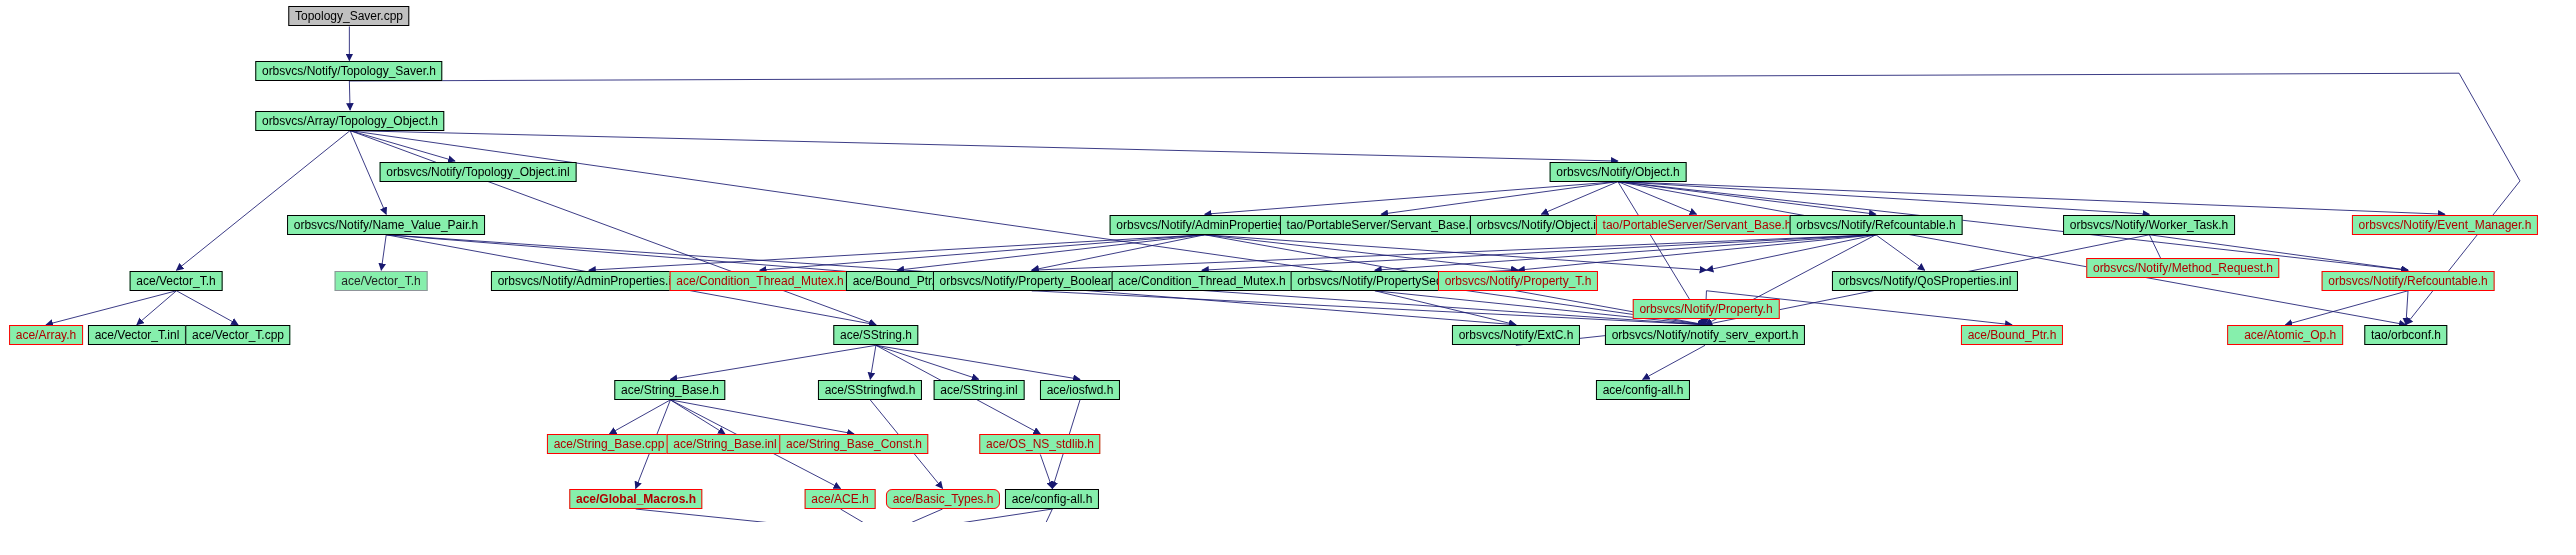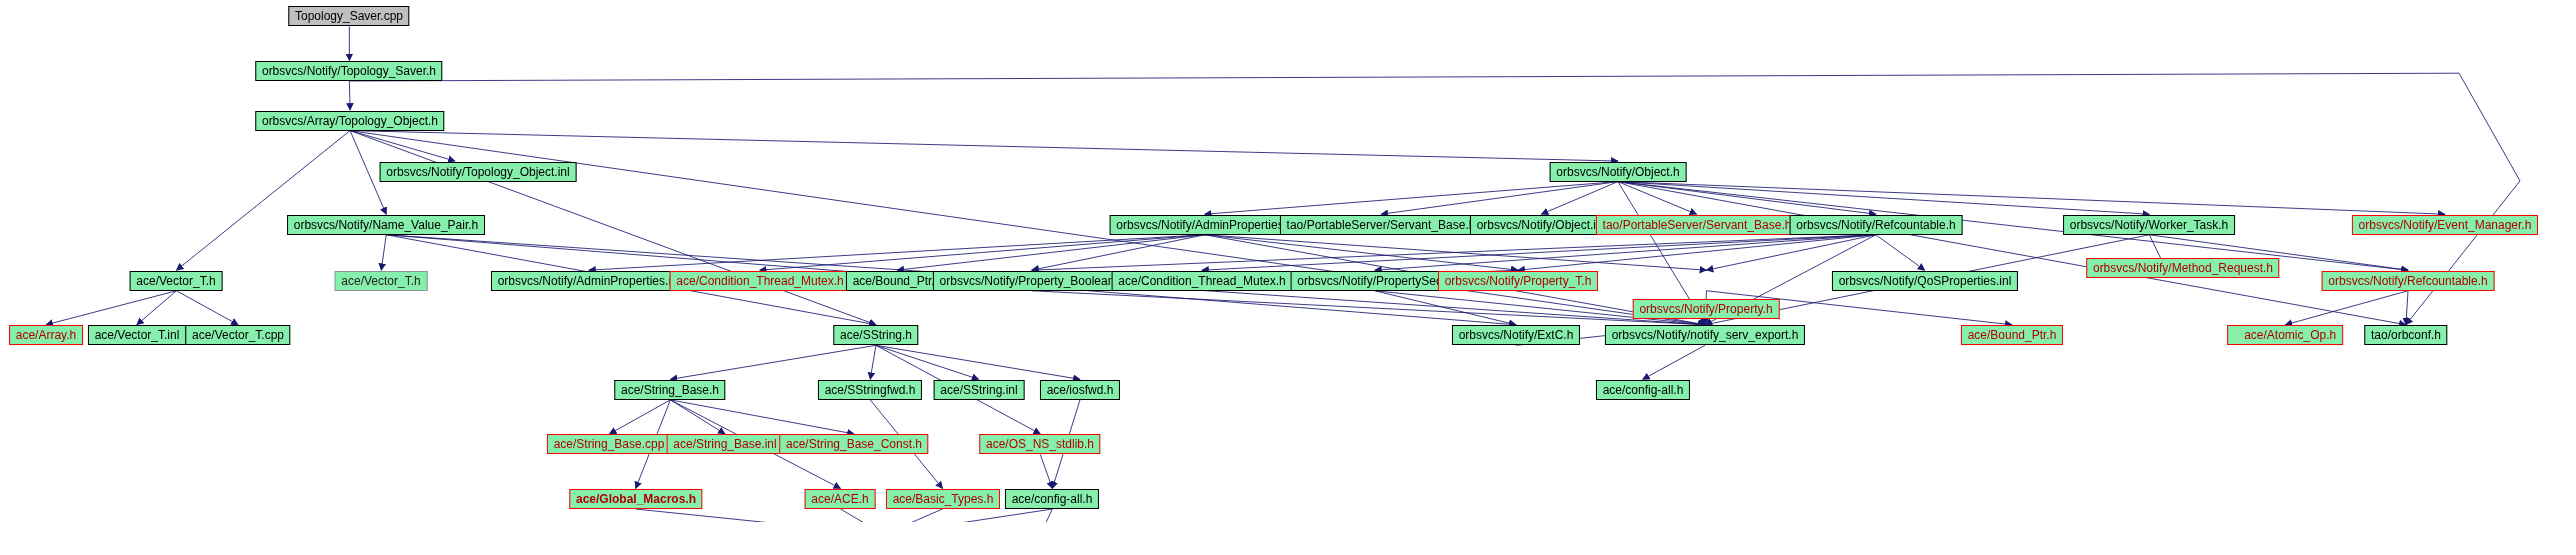--- a/index.html
+++ b/index.html
@@ -145,7 +145,7 @@
       <div class="node red" style="left: 1040px; top: 434px;">ace/OS_NS_stdlib.h</div>
       <div class="node red" style="left: 636px; top: 489px; font-weight: bold;">ace/Global_Macros.h</div>
       <div class="node red" style="left: 840px; top: 489px;">ace/ACE.h</div>
-      <div class="node red" style="left: 943px; top: 489px;">ace/Basic_Types.h</div>
+      <div class="node red" style="left: 943px; top: 489px; border-radius: 6px;">ace/Basic_Types.h</div>
       <div class="node " style="left: 1052px; top: 489px;">ace/config-all.h</div>
       <div class="node red" style="left: 884px; top: 535px;">ace/config-lite.h</div>
       <div class="node " style="left: 1040px; top: 535px;">ace/OS_main.h</div>

